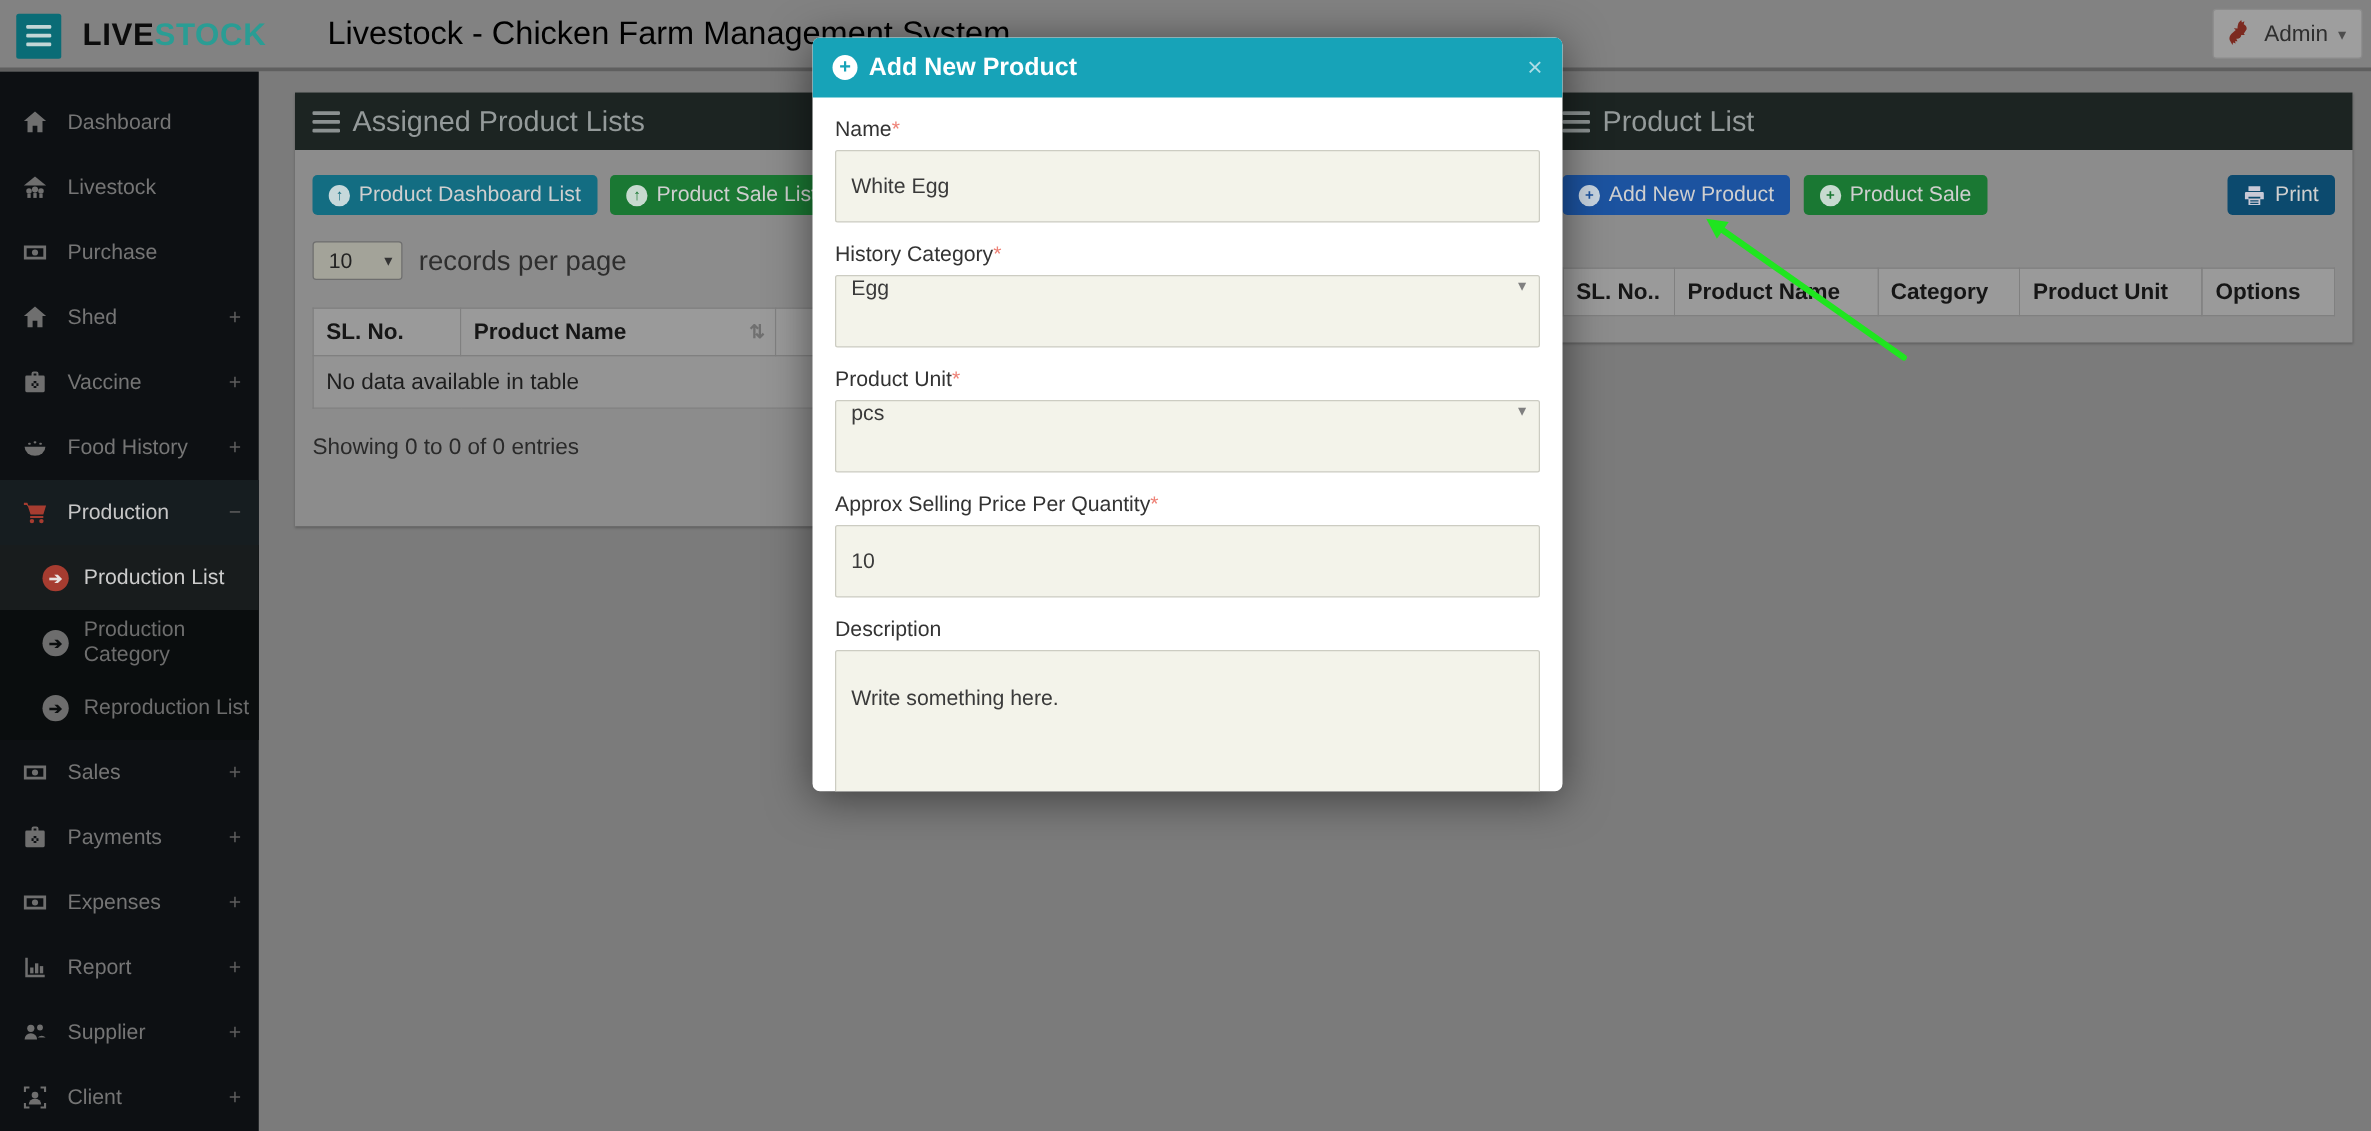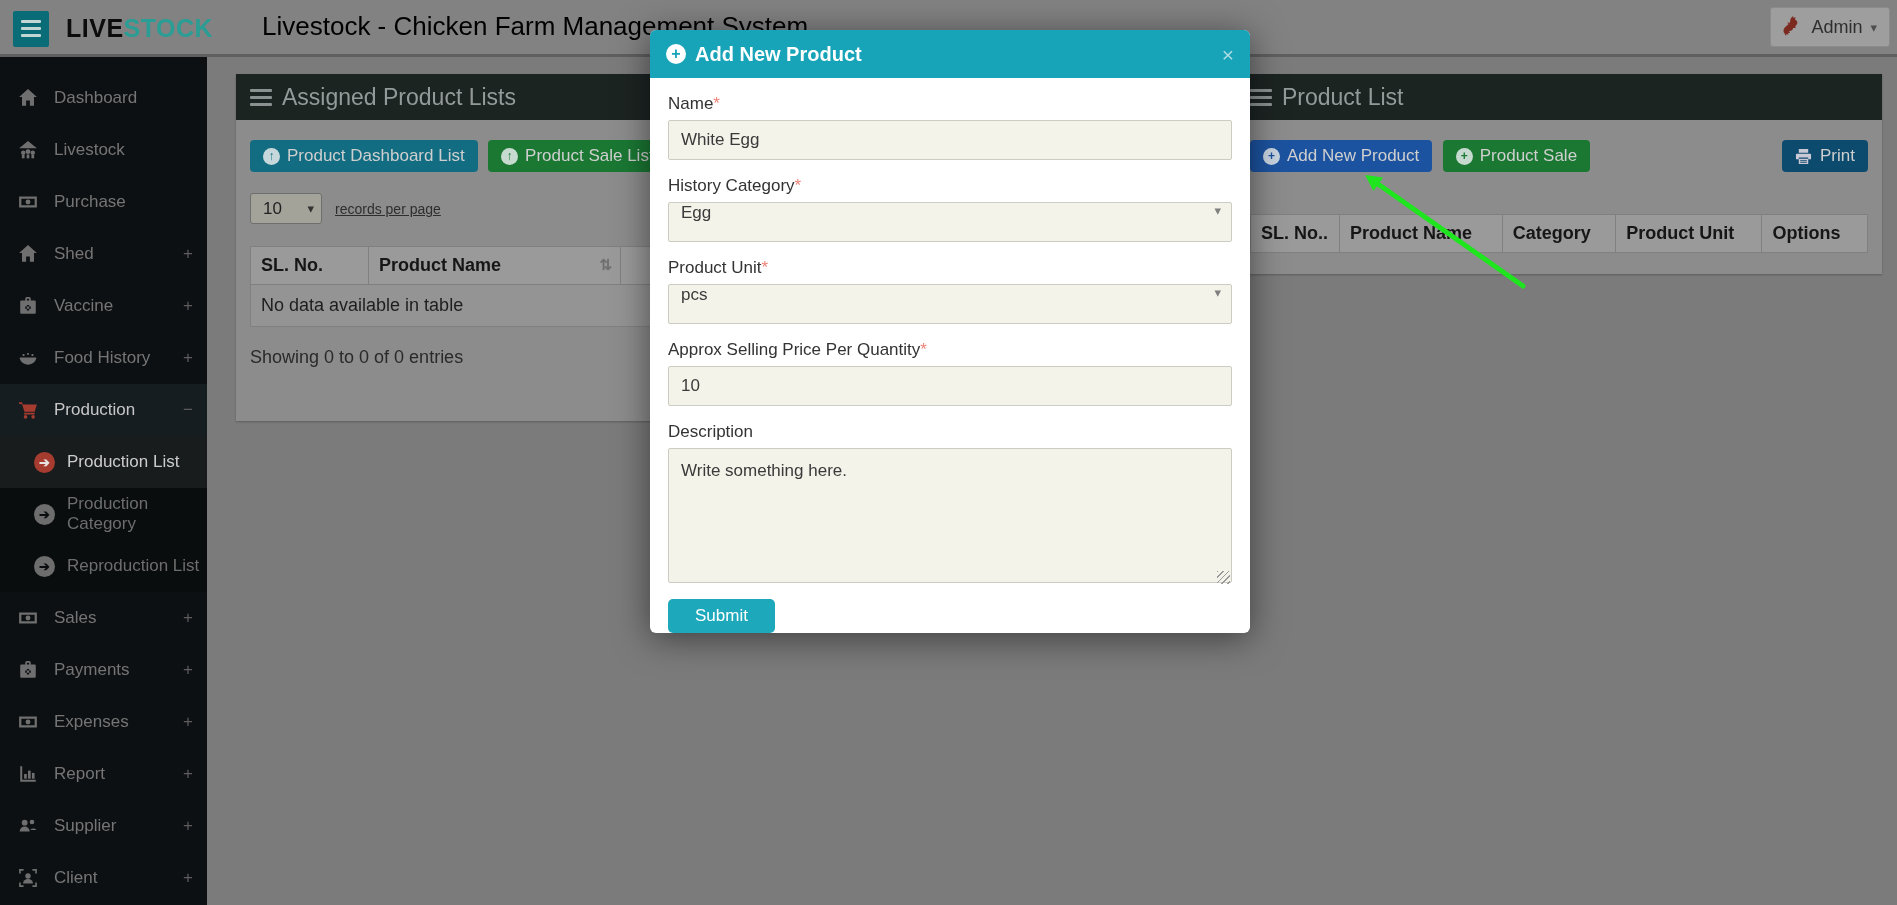--- a/index.html
+++ b/index.html
@@ -70,7 +70,7 @@
   .fgroup { margin-bottom:16px; }
   .flabel { font-size:17px; color:#333333; margin-bottom:6px; }
   .req { color:#ee8277; }
-  .fctrl { width:564px; height:40px; background:#f3f3ea; border:1px solid #ccccc2; border-radius:2px; font-size:17px; color:#3a3a3a; padding:0 12px; font-family:inherit; }
+  .fctrl { width:564px; height:58px; background:#f3f3ea; border:1px solid #ccccc2; border-radius:2px; font-size:17px; color:#3a3a3a; padding:0 12px; font-family:inherit; }
   .fselect { position:relative; display:flex; align-items:flex-start; cursor:pointer; }
   .fselect .sel-caret { position:absolute; right:10px; font-size:13px; color:#808080; }
   textarea.fctrl { height:135px; padding:12px 12px; resize:none; }

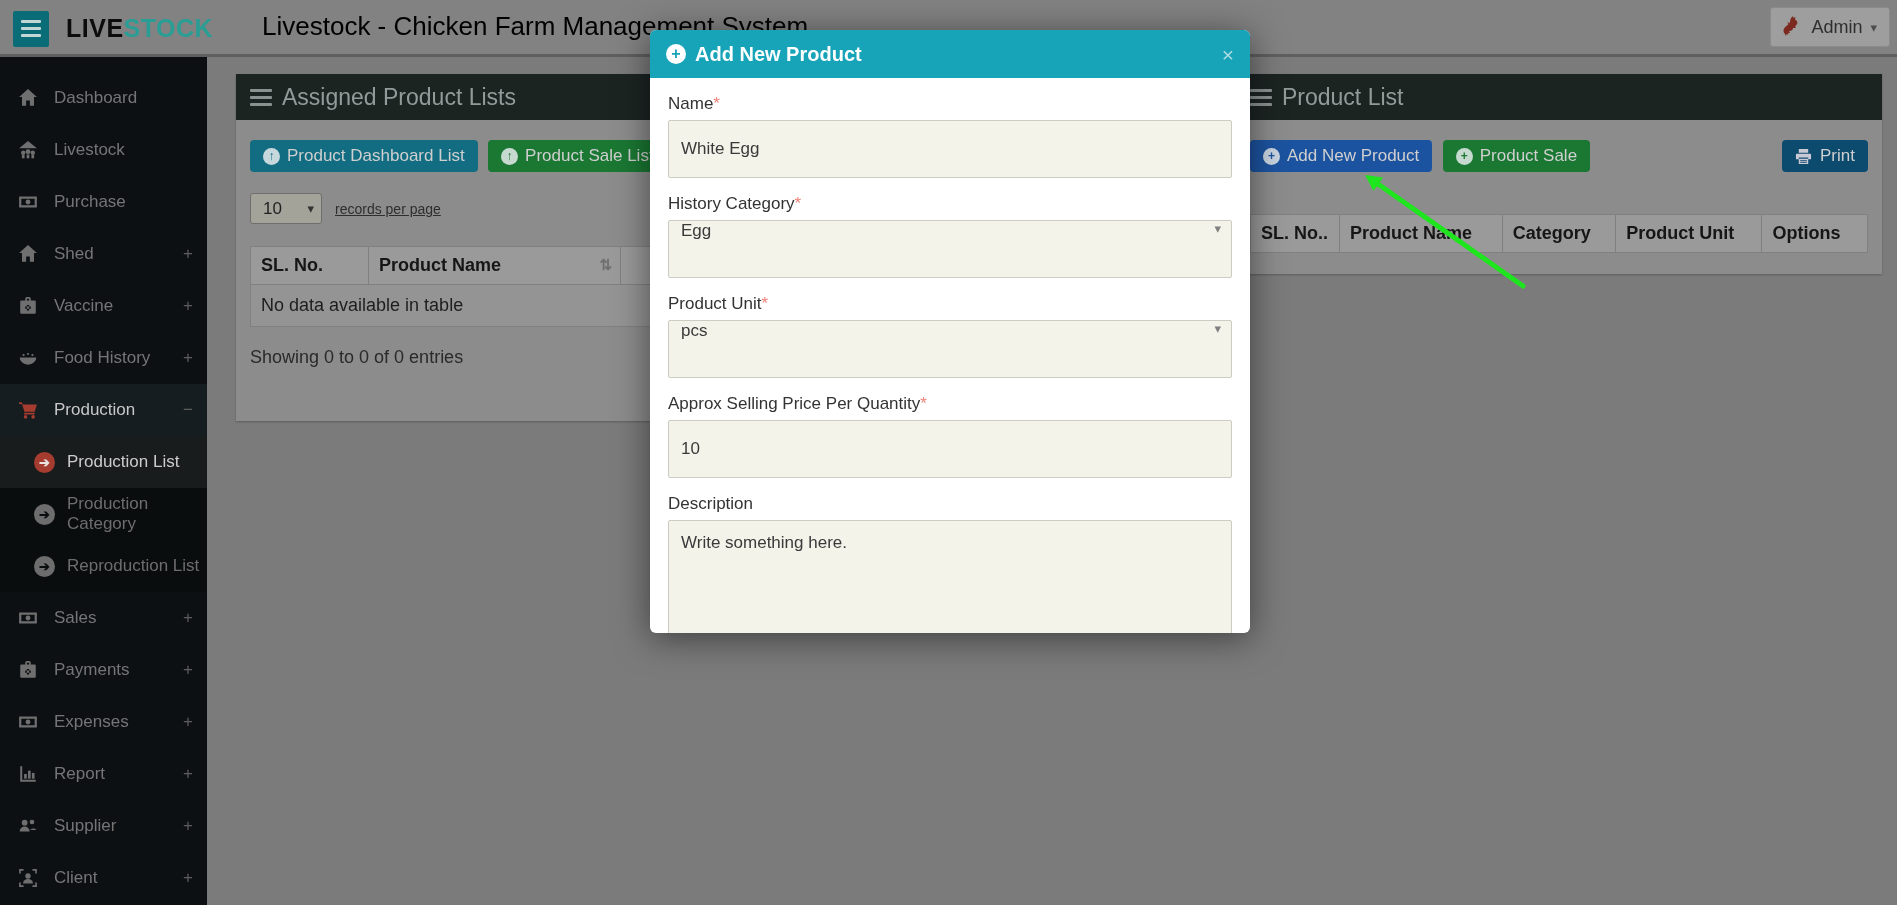--- a/index.html
+++ b/index.html
@@ -52,7 +52,7 @@
   .records-row { margin-top:21px; display:flex; align-items:center; gap:13px; }
   .records-select { width:72px; height:31px; background:#a3a399; border:1px solid #6e6e6e; border-radius:3px; position:relative; font-size:17px; color:#222; display:flex; align-items:center; padding-left:12px; cursor:pointer; }
   .records-select .sel-caret { position:absolute; right:7px; top:7px; font-size:13px; color:#333; }
-  .records-label { font-size:14px; color:#2e2e2e;text-decoration:underline; }
+  .records-label { font-size:22px; color:#2e2e2e; }
 
   table.dt { border-collapse:collapse; margin-top:22px; }
   table.dt th { background:#9a9a9a; border:1px solid #808080; text-align:left; font-size:18px; color:#161616; padding:8px 10px; height:37px; position:relative; }

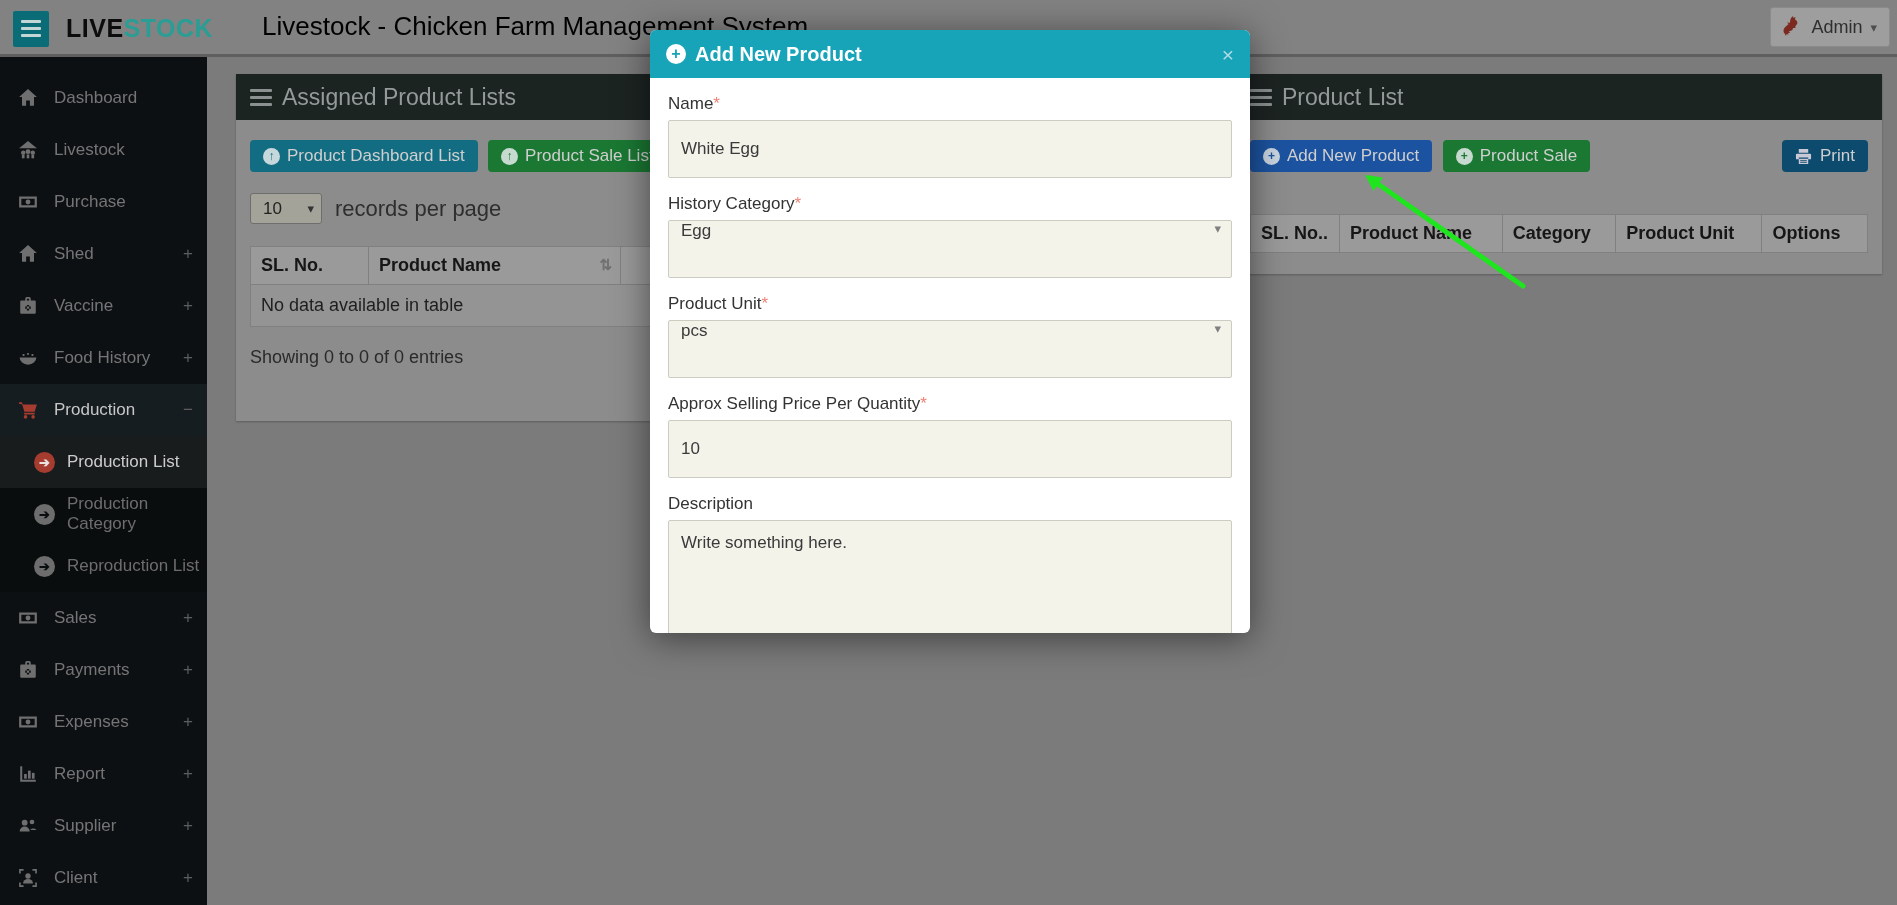--- a/index.html
+++ b/index.html
@@ -73,7 +73,7 @@
   .fctrl { width:564px; height:58px; background:#f3f3ea; border:1px solid #ccccc2; border-radius:2px; font-size:17px; color:#3a3a3a; padding:0 12px; font-family:inherit; }
   .fselect { position:relative; display:flex; align-items:flex-start; cursor:pointer; }
   .fselect .sel-caret { position:absolute; right:10px; font-size:13px; color:#808080; }
-  textarea.fctrl { height:135px; padding:12px 12px; resize:none; }
+  textarea.fctrl { height:135px; padding:28px 12px; resize:none; }
   .resize-grip { position:absolute; right:20px; margin-top:-16px; width:13px; height:13px; background:repeating-linear-gradient(135deg,#999 0 1px,transparent 1px 4px); }
   .btn-submit { margin-top:12px; height:34px; padding:0 27px; background:#1ea8bc; border:none; border-radius:5px; color:#ffffff; font-size:17px; font-family:inherit; cursor:pointer; }
 

